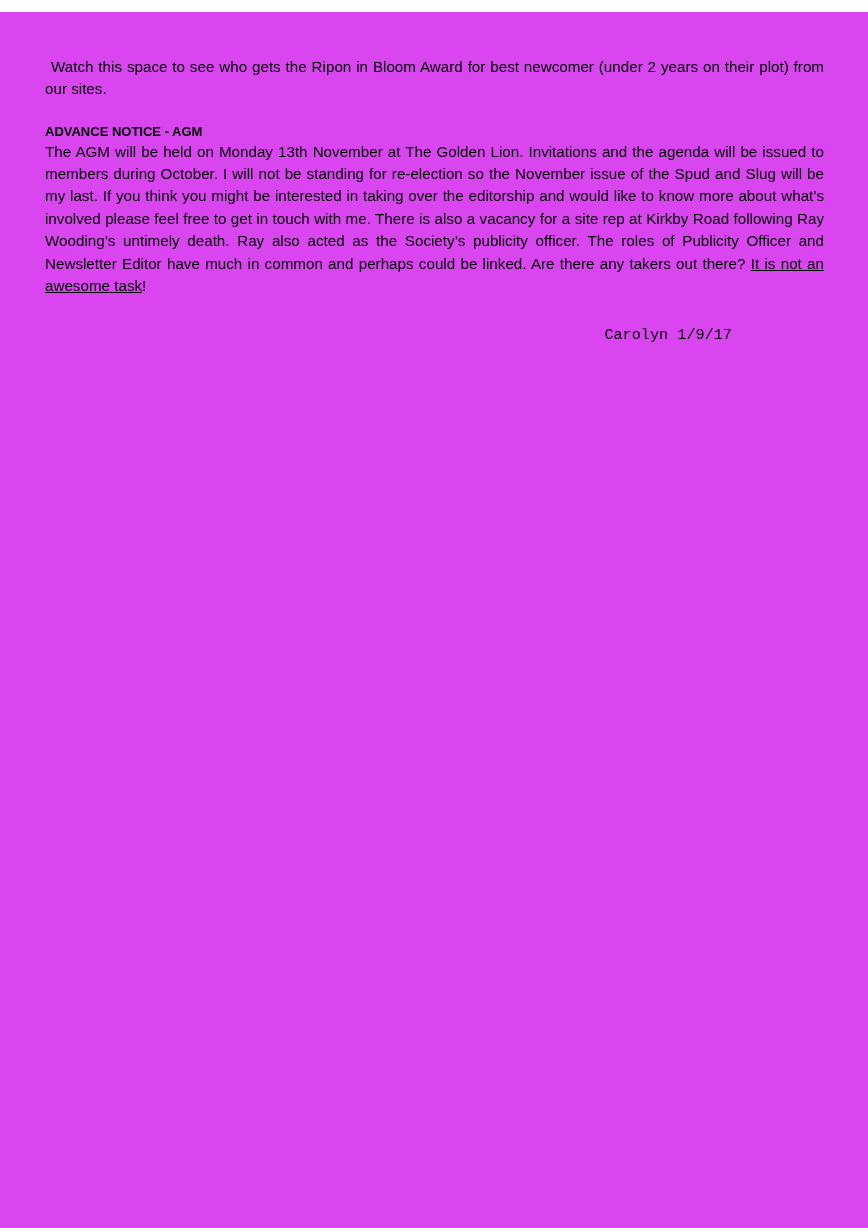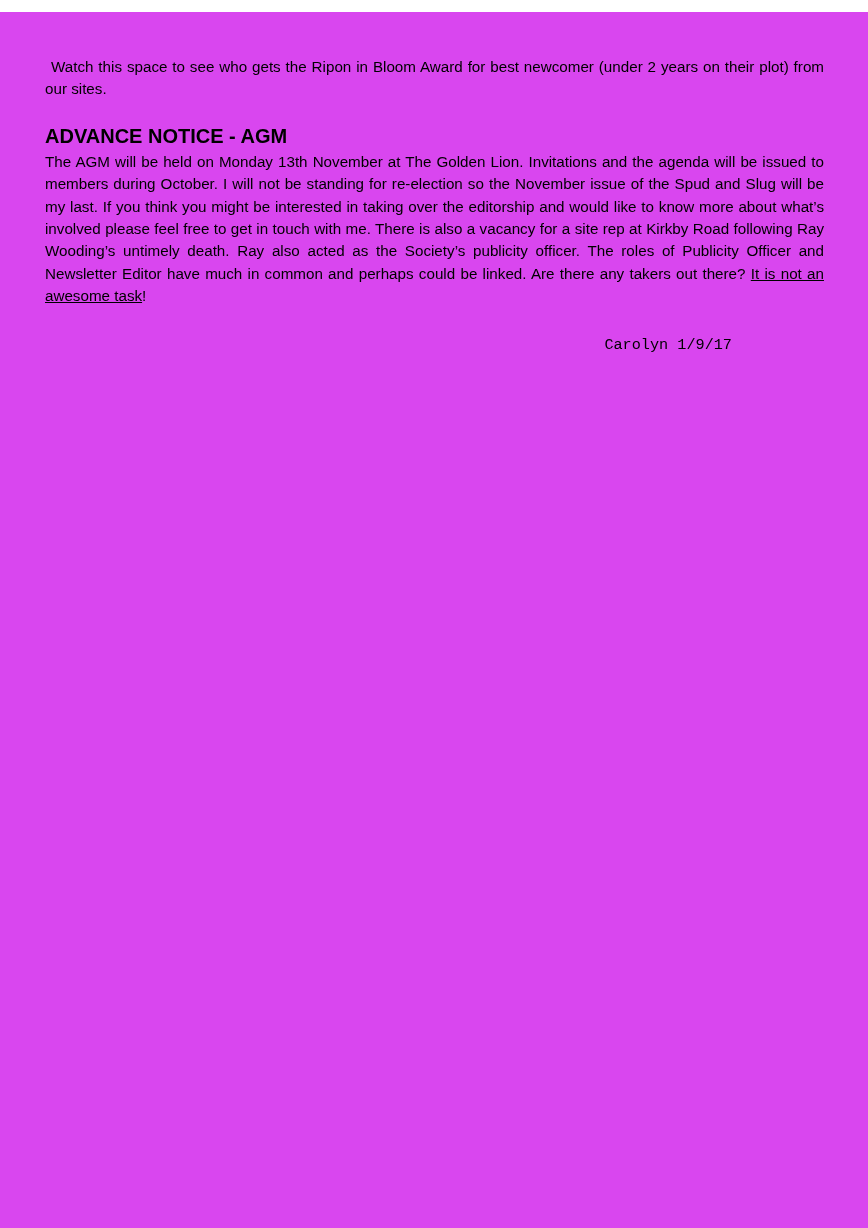--- a/index.html
+++ b/index.html
@@ -45,7 +45,7 @@
   }
   .heading {
     font-weight: bold;
-    font-size: 20px;
+    font-size: 13px;
     line-height: 1.47;
     margin: 0;
     text-align: left;

